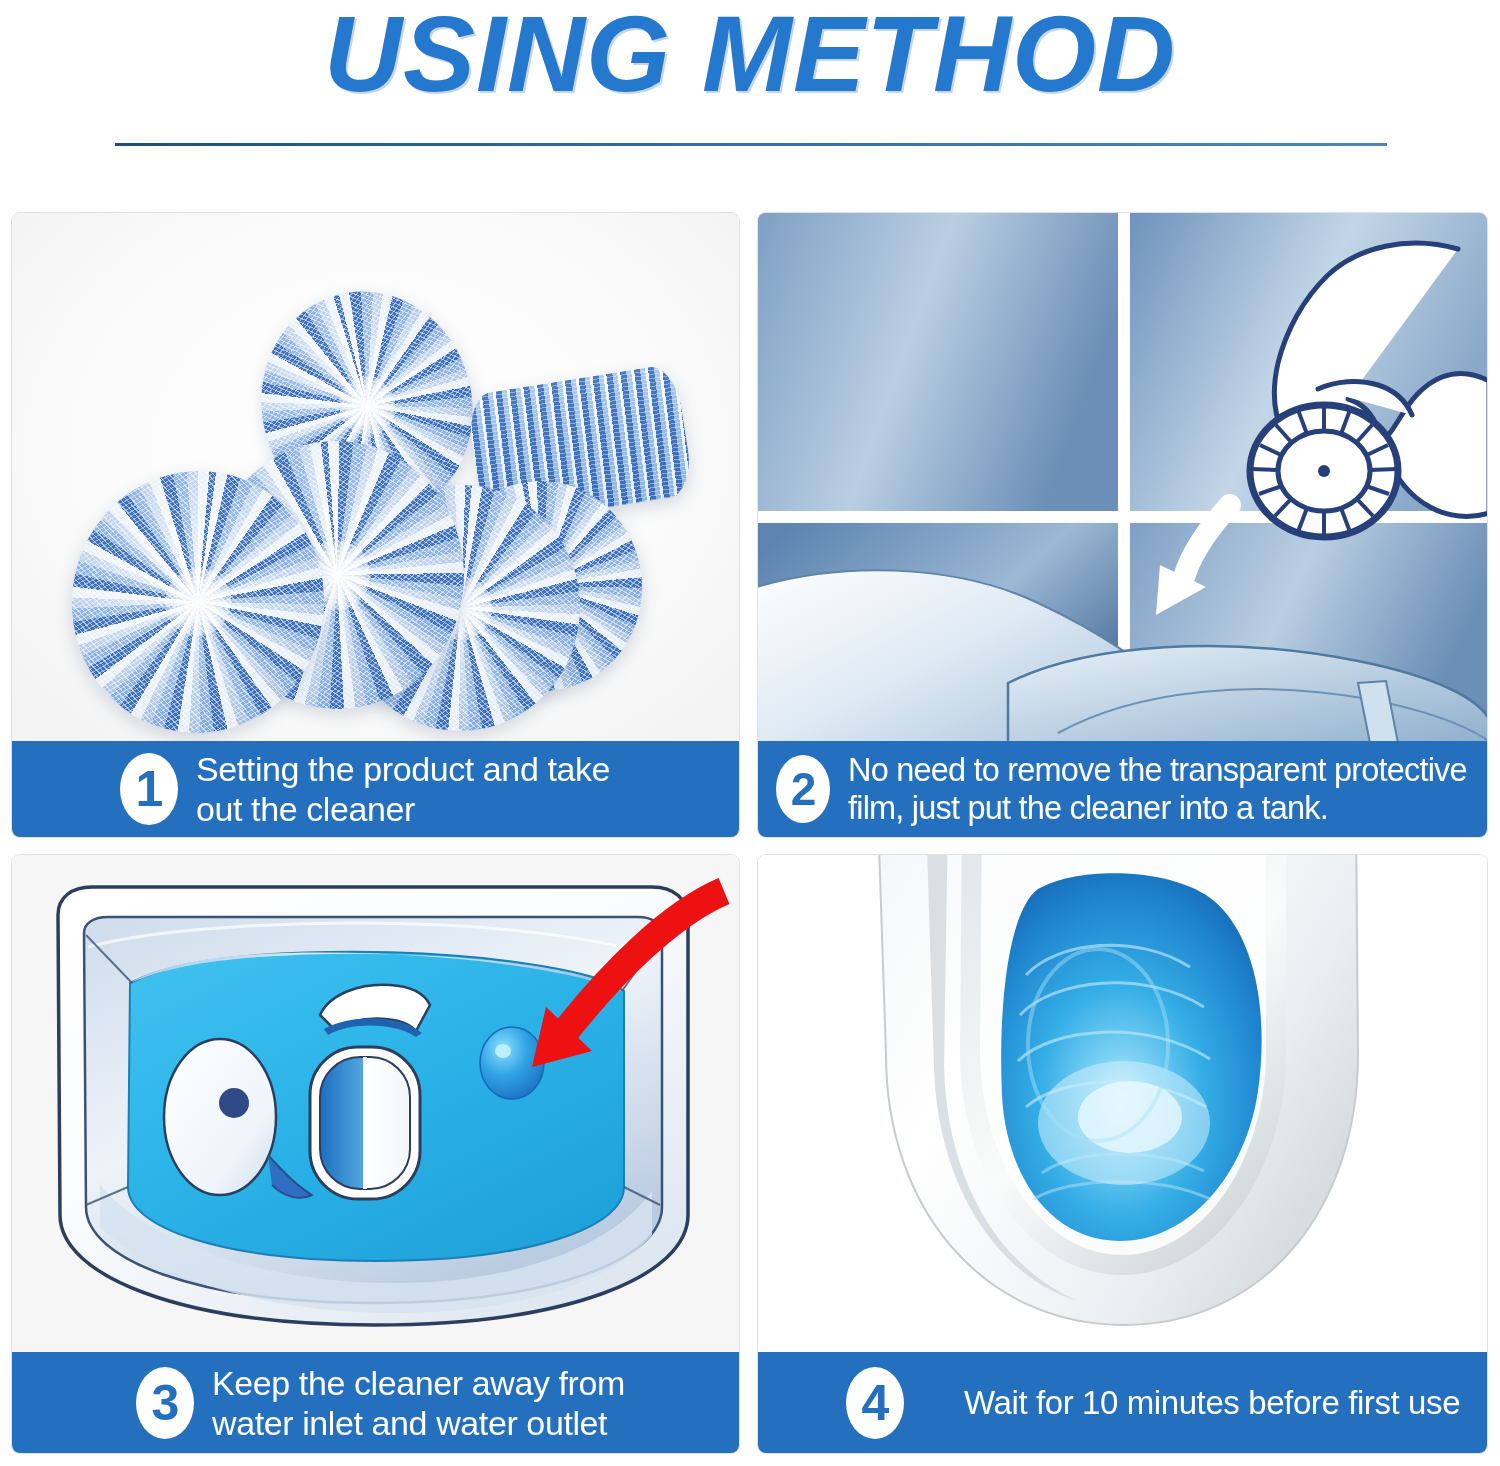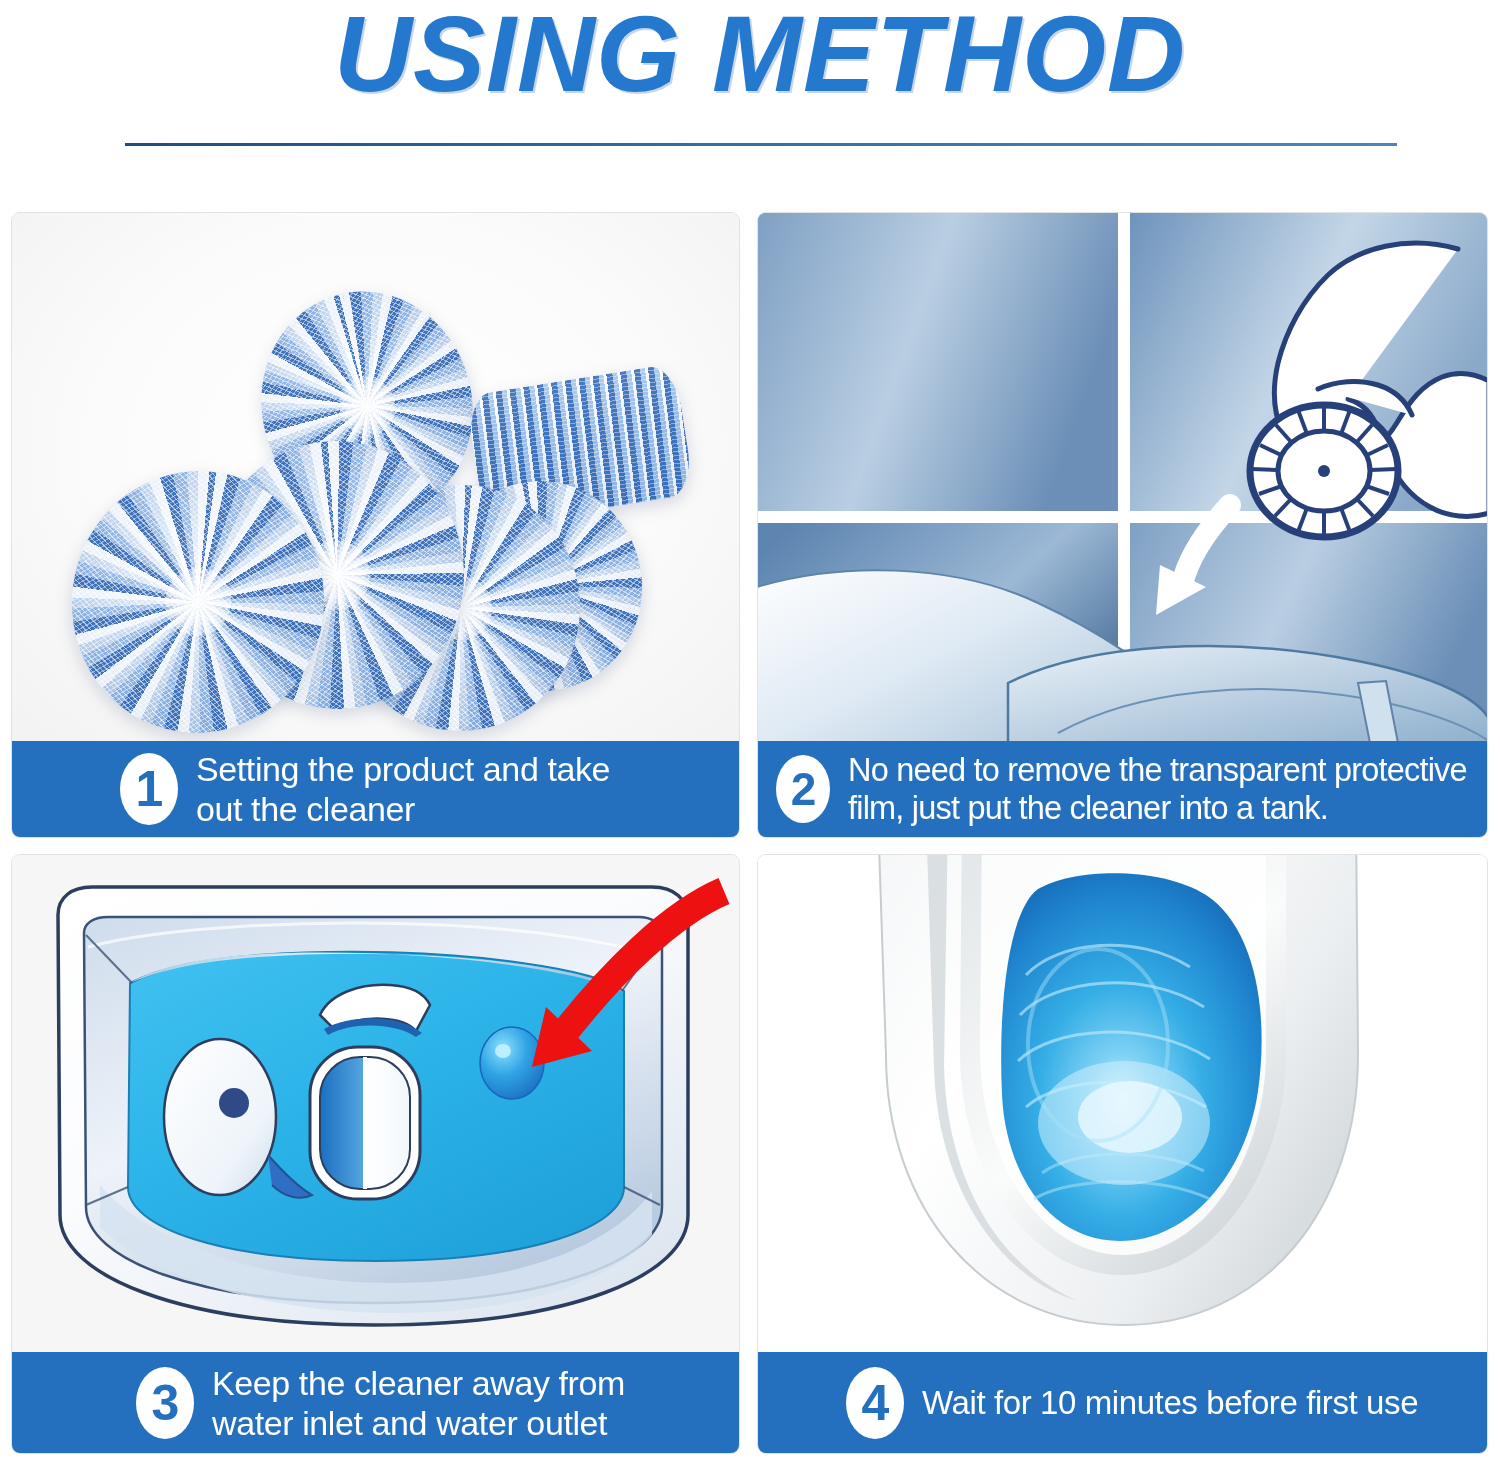--- a/index.html
+++ b/index.html
@@ -19,7 +19,7 @@
   
   #header {
     position: absolute;
-    left: 10px; top: 0;
+    left: 0; top: 0;
     width: 1320px;
     height: 200px;
   }

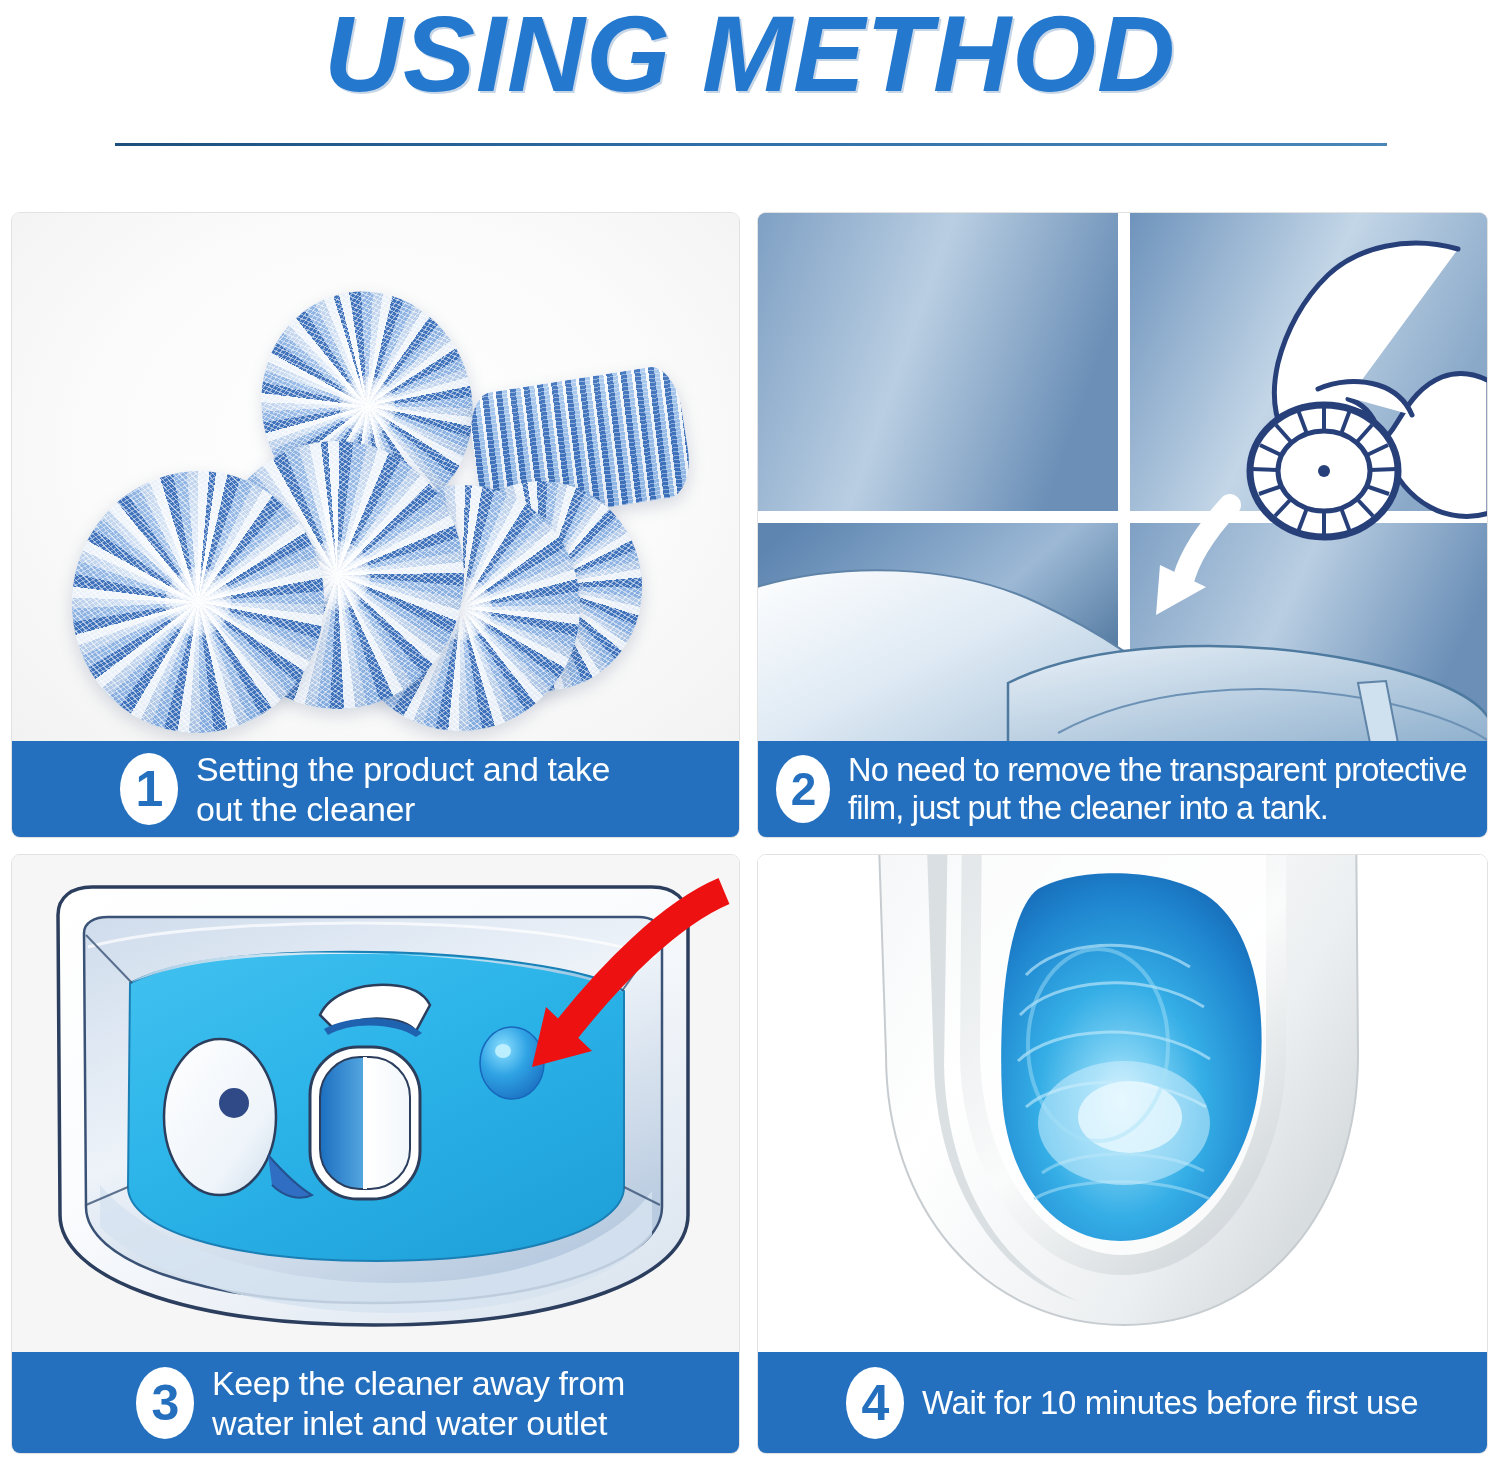--- a/index.html
+++ b/index.html
@@ -111,7 +111,7 @@
     white-space: pre-line;
   }
   #panel-2 .caption-text { font-size: 32.5px; line-height: 38px; letter-spacing:-0.8px;}
-  #panel-4 .caption-text { font-size: 33px; }
+  #panel-4 .caption-text { font-size: 33px; margin-left: 42px; }
 
   
   #p1-scene {

